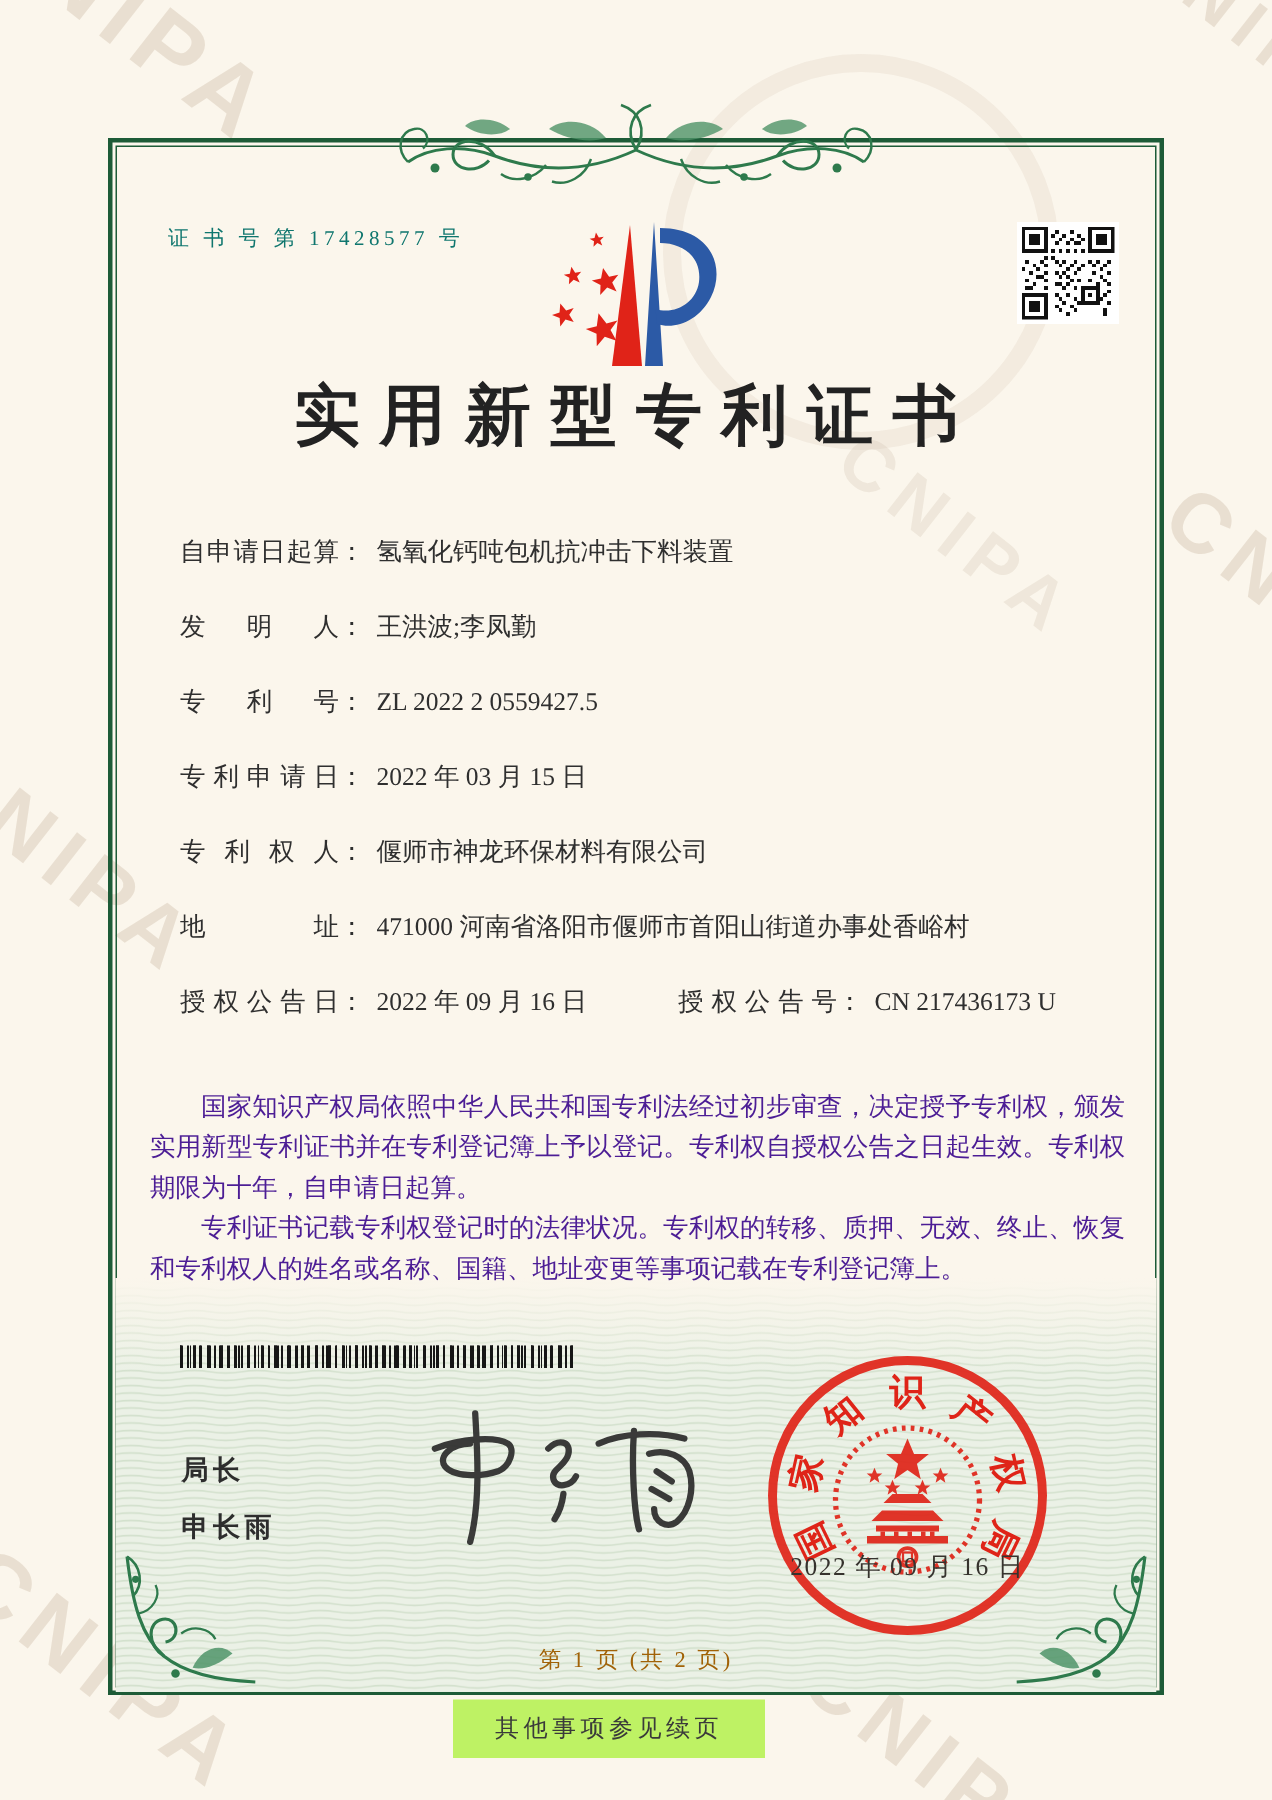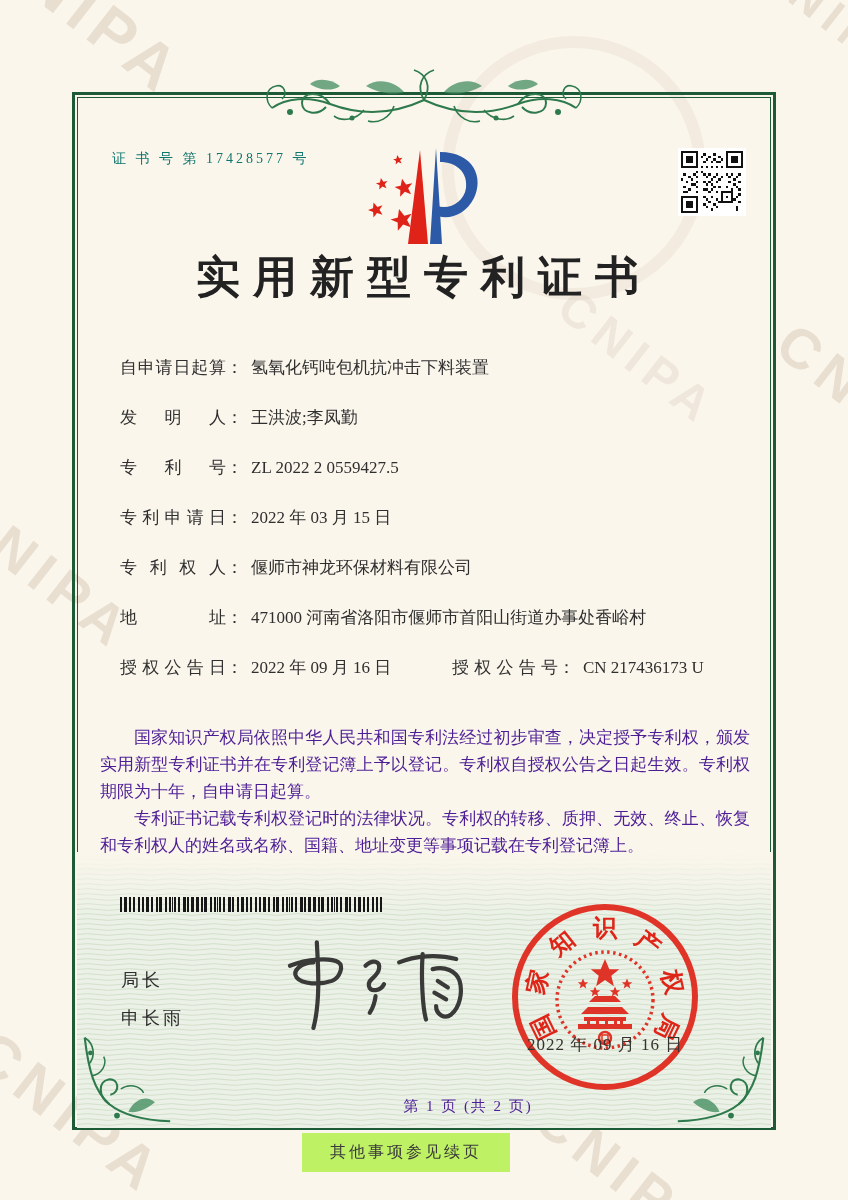--- a/index.html
+++ b/index.html
@@ -72,7 +72,7 @@
       repeating-linear-gradient(90deg,#161616 0 1px,transparent 1px 6.5px);
   }
   .director{position:absolute;left:121px;top:968px;z-index:4;font-size:18px;color:#2d2d2d;letter-spacing:3px;}
-  .director div{margin-bottom:14px;}
+  .director div{margin-bottom:14px;font-weight:bold;}
   .signature{position:absolute;left:258px;top:928px;z-index:5;}
   .seal{position:absolute;left:505px;top:900px;z-index:4;}
   .seal-char{fill:#df2418;font-weight:bold;font-size:24px;font-family:"Liberation Serif","DejaVu Serif",serif;}

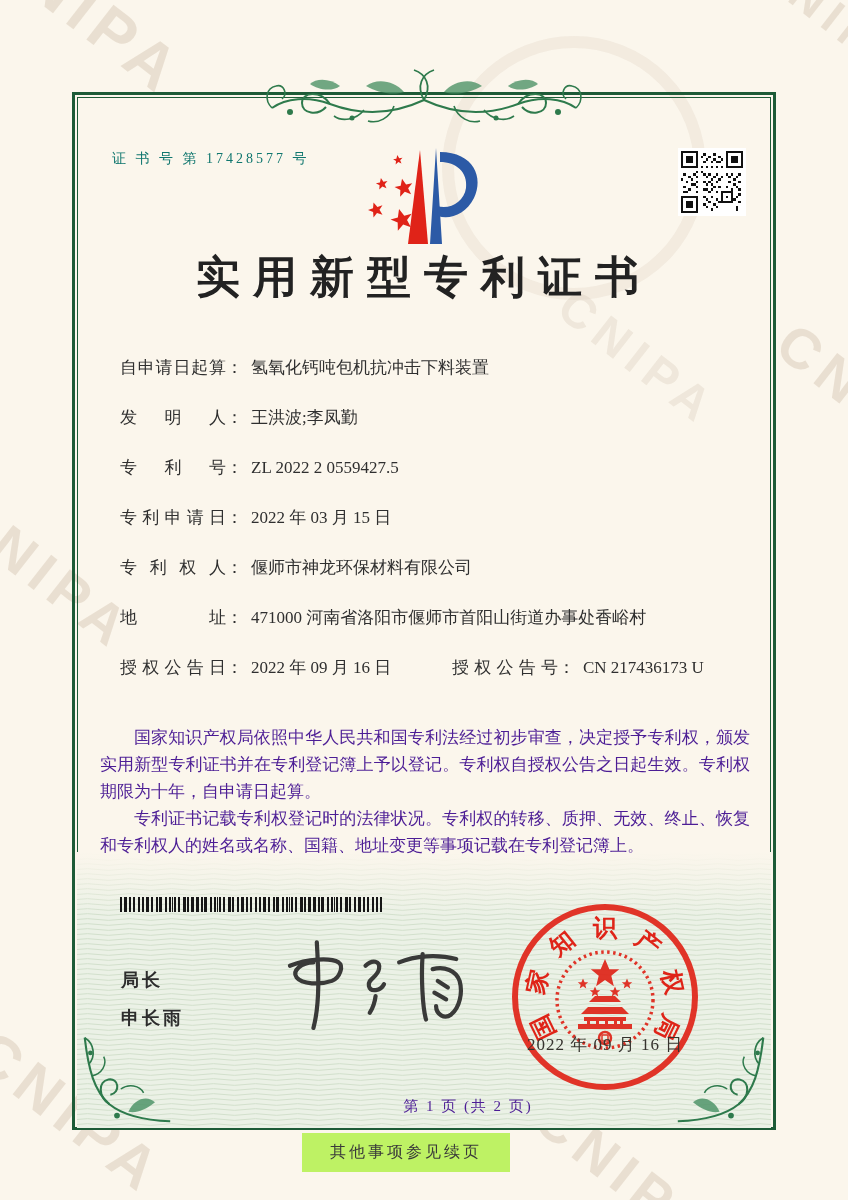--- a/index.html
+++ b/index.html
@@ -82,7 +82,7 @@
   }
   .page-footer{
     position:absolute;left:72px;top:1097px;width:704px;text-align:center;z-index:4;
-    font-size:15px;color:#4c1d95;letter-spacing:2px;padding-left:44px;
+    font-size:15px;color:#a16207;letter-spacing:2px;
   }
   .note-box{
     position:absolute;left:406px;top:1133px;transform:translateX(-50%);z-index:4;

